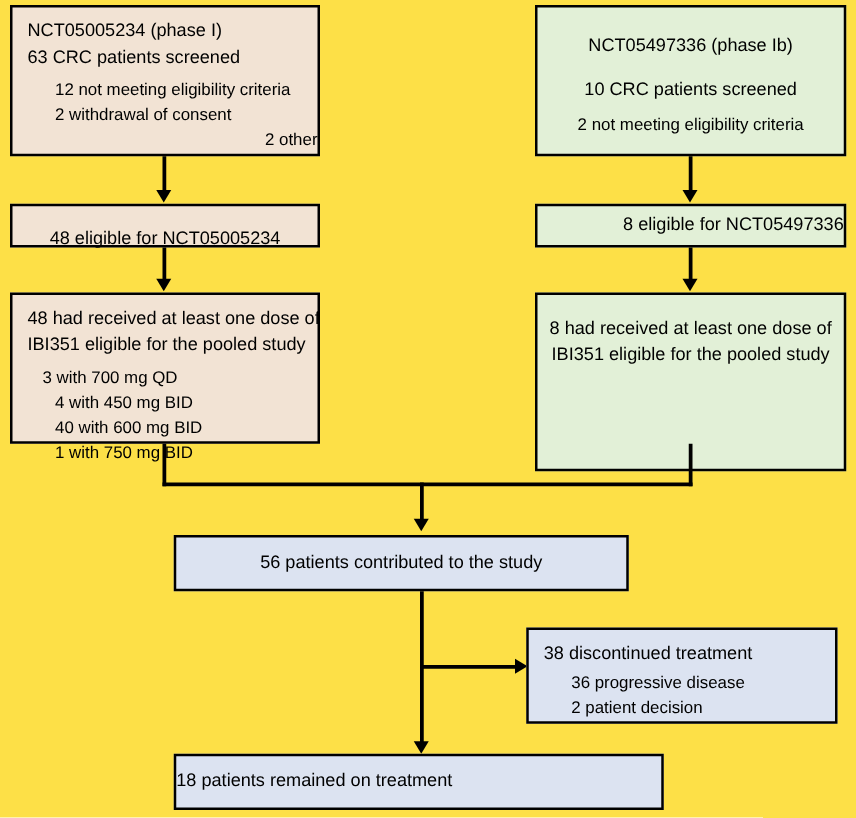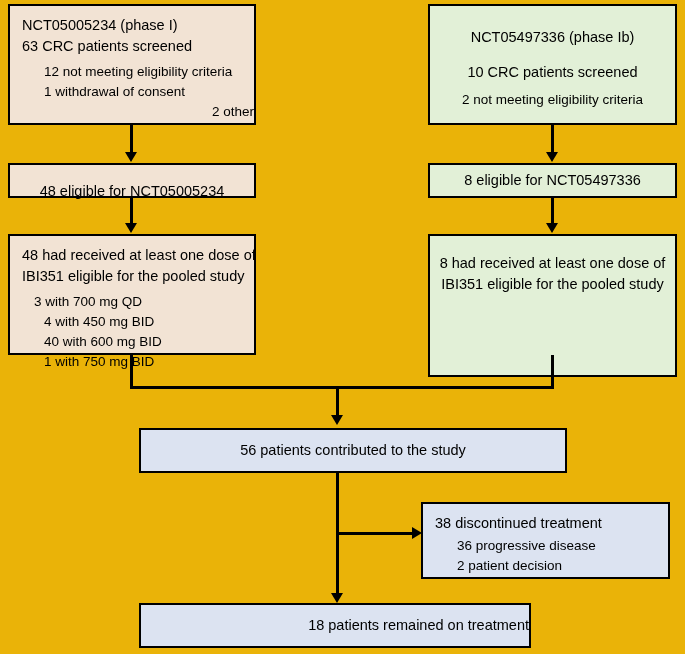--- a/index.html
+++ b/index.html
@@ -4,7 +4,7 @@
 <style>
   html,body{margin:0;padding:0;background:#ffffff;}
   body{font-family:"Liberation Sans","DejaVu Sans",sans-serif;}
-  #canvas{position:relative;width:685px;height:654px;background:#eab308;overflow:hidden;}
+  #canvas{position:relative;width:685px;height:654px;background:#fde047;overflow:hidden;}
 
   .box{position:absolute;box-sizing:border-box;border:2.5px solid #000;}
   .box .inner{padding:0;}

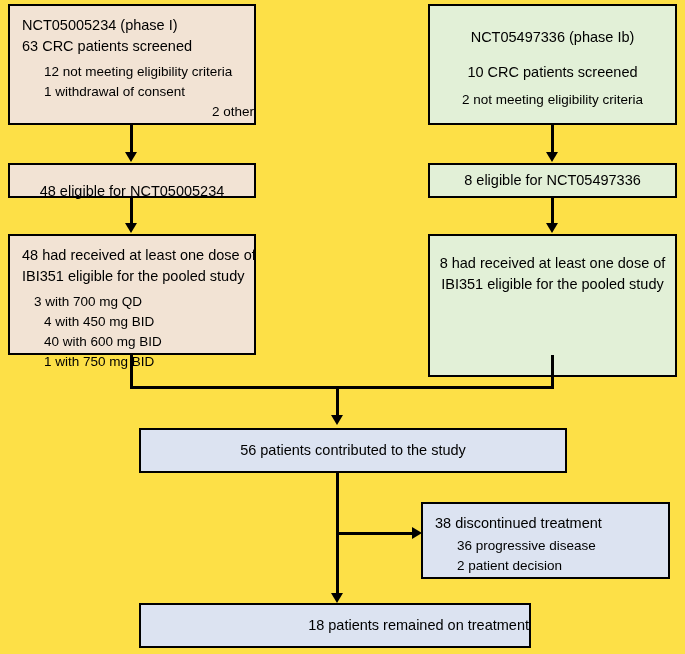--- a/index.html
+++ b/index.html
@@ -36,7 +36,7 @@
       <span class="ln t-main">NCT05005234 (phase I)</span>
       <span class="ln t-main">63 CRC patients screened</span>
       <span class="ln t-sub" style="margin-left:22px;margin-top:5px;">12 not meeting eligibility criteria</span>
-      <span class="ln t-sub" style="margin-left:22px;">1 withdrawal of consent</span>
+      <span class="ln t-sub" style="margin-left:22px;">2 withdrawal of consent</span>
       <span class="ln t-sub" style="margin-left:22px;text-align:right;">2 other</span>
     </div>
   </div>

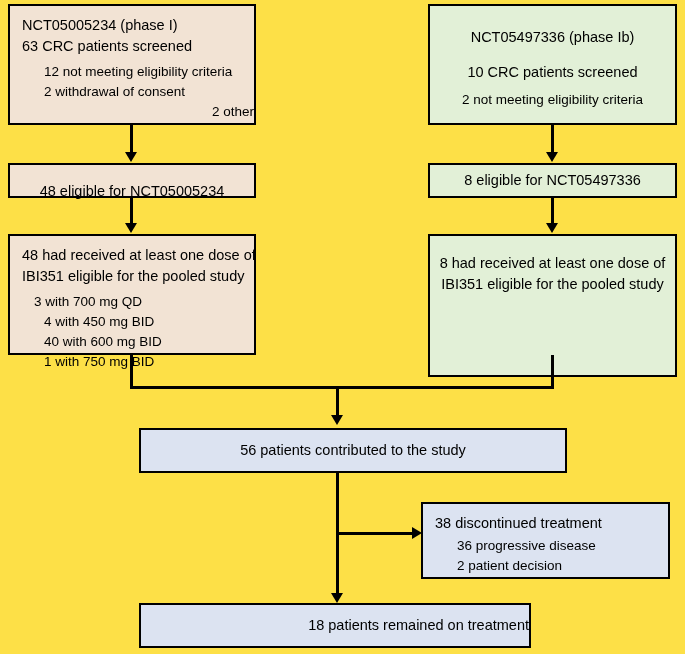--- a/index.html
+++ b/index.html
@@ -76,7 +76,7 @@
   <div class="arrow-down" style="left:546px;top:152px;"></div>
 
   <div class="box green" style="left:428px;top:163px;width:249px;height:35px;">
-    <div class="inner" style="padding:0;height:100%;display:flex;align-items:center;justify-content:center;">
+    <div class="inner" style="padding:0;height:100%;display:flex;align-items:center;justify-content:flex-end;">
       <span class="ln t-main">8 eligible for NCT05497336</span>
     </div>
   </div>

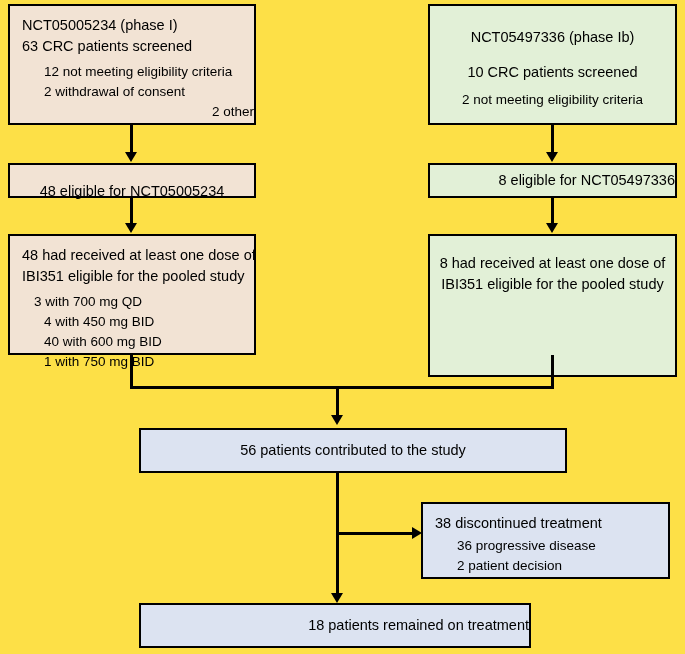--- a/index.html
+++ b/index.html
@@ -97,7 +97,7 @@
   <div class="vline" style="left:336px;top:386px;height:32px;"></div>
   <div class="arrow-down" style="left:331px;top:415px;"></div>
 
-  <div class="box blue" style="left:139px;top:428px;width:428px;height:45px;">
+  <div class="box blue" style="left:139px;top:428px;width:364px;height:45px;">
     <div class="inner" style="padding:0;height:100%;display:flex;align-items:center;justify-content:center;">
       <span class="ln t-main">56 patients contributed to the study</span>
     </div>

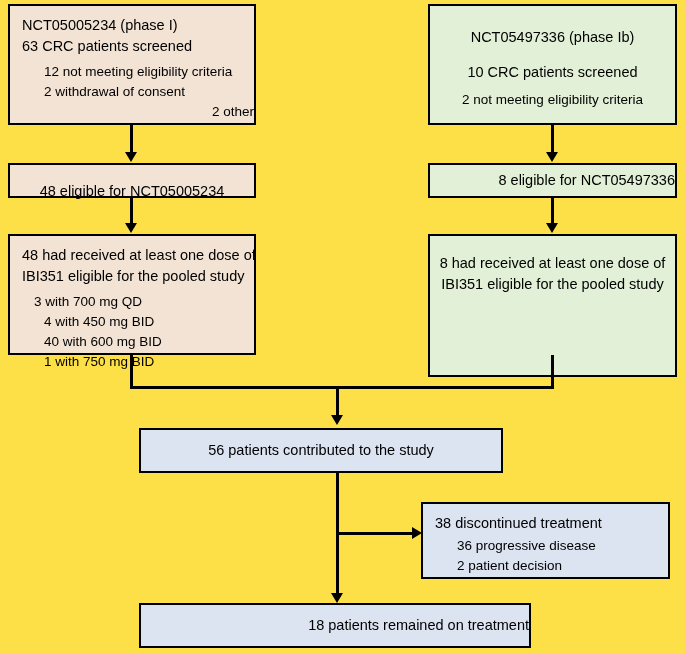--- a/index.html
+++ b/index.html
@@ -118,7 +118,7 @@
   </div>
 
   <div class="box blue" style="left:139px;top:603px;width:392px;height:45px;">
-    <div class="inner" style="padding:0;height:100%;display:flex;align-items:center;justify-content:flex-end;">
+    <div class="inner" style="padding:0;height:100%;display:flex;align-items:center;justify-content:flex-start;">
       <span class="ln t-main">18 patients remained on treatment</span>
     </div>
   </div>

